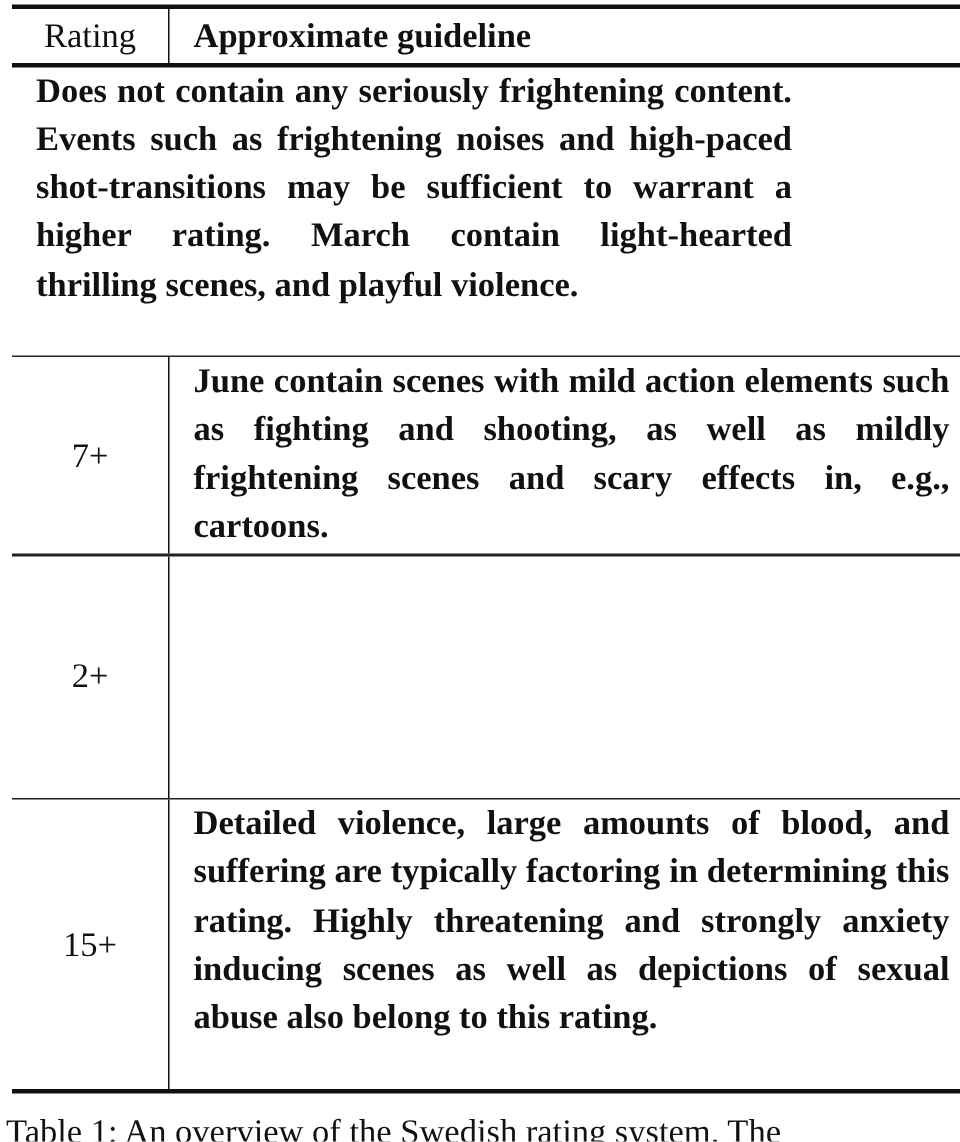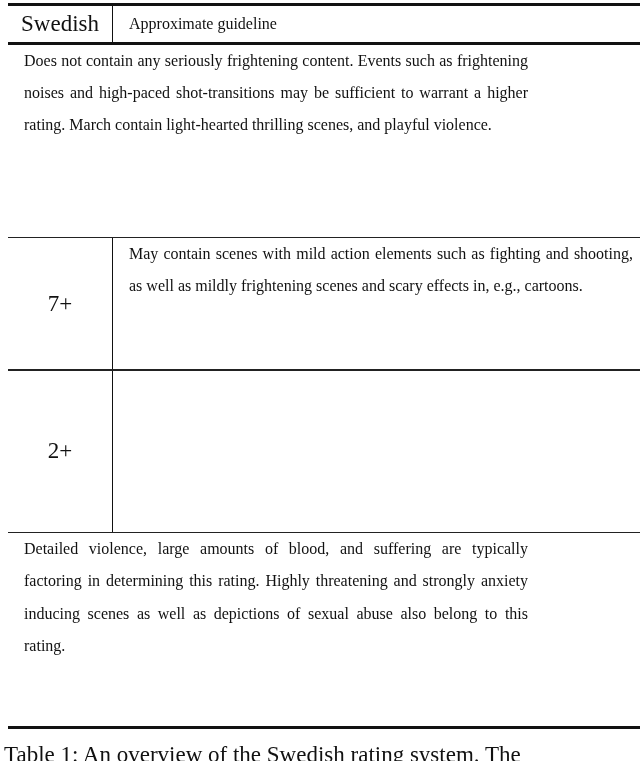--- a/index.html
+++ b/index.html
@@ -23,7 +23,7 @@
 <div class="table">
   <div class="rule-thick"></div>
   <div class="row header">
-    <div class="cell-rating">Swedish</div>
+    <div class="cell-rating">Rating</div>
     <div class="cell-text">Approximate guideline</div>
   </div>
   <div class="rule-thick" style="height:2.5px"></div>

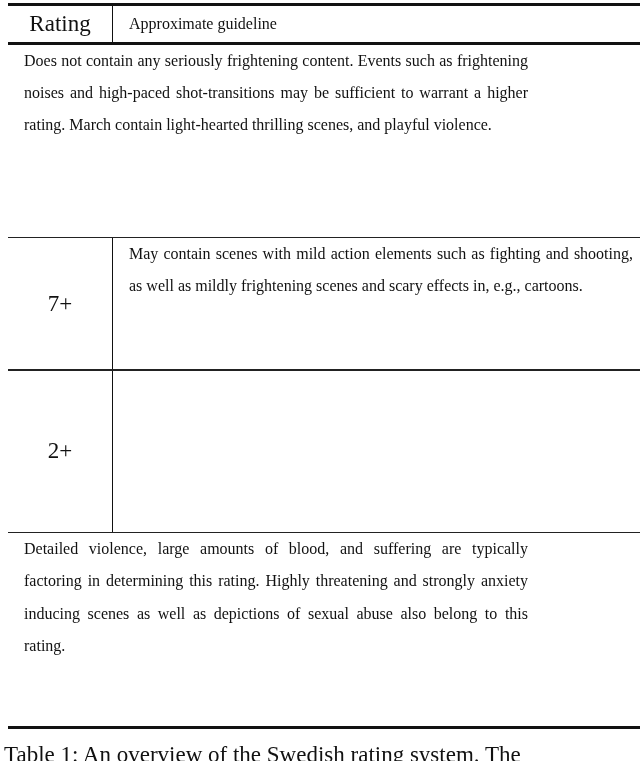--- a/index.html
+++ b/index.html
@@ -11,8 +11,8 @@
   .row { display:flex; position:relative; }
   .cell-rating { width:104px; flex:none; display:flex; align-items:center; justify-content:center;
                  font-size:23px; border-right:1.5px solid #111; }
-  .cell-text { padding-left:16px; width:504px; font-size:16px; line-height:32.3px;
-               text-align:justify; hyphens:manual; }
+  .cell-text { padding-left:16px; width:504px; font-size:23px; line-height:32.3px;
+               text-align:justify; hyphens:manual;font-weight:bold; }
   .header .cell-rating { height:36px; }
   .header .cell-text { line-height:36px; text-align:left; }
   .caption { position:absolute; left:4px; top:742px; font-size:23px; white-space:nowrap; }

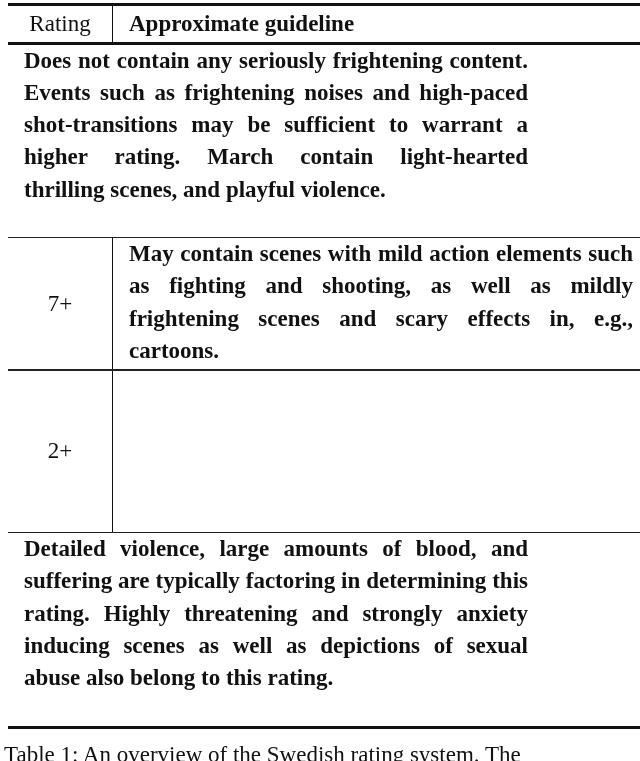--- a/index.html
+++ b/index.html
@@ -35,7 +35,7 @@
 
   <div class="row" style="height:131px">
     <div class="cell-rating">7+</div>
-    <div class="cell-text">May contain scenes with mild action ele­ments such as fighting and shooting, as well as mildly frightening scenes and scary effects in, e.g., cartoons.</div>
+    <div class="cell-text">June contain scenes with mild action ele­ments such as fighting and shooting, as well as mildly frightening scenes and scary effects in, e.g., cartoons.</div>
   </div>
   <div class="rule-thin"></div>
 

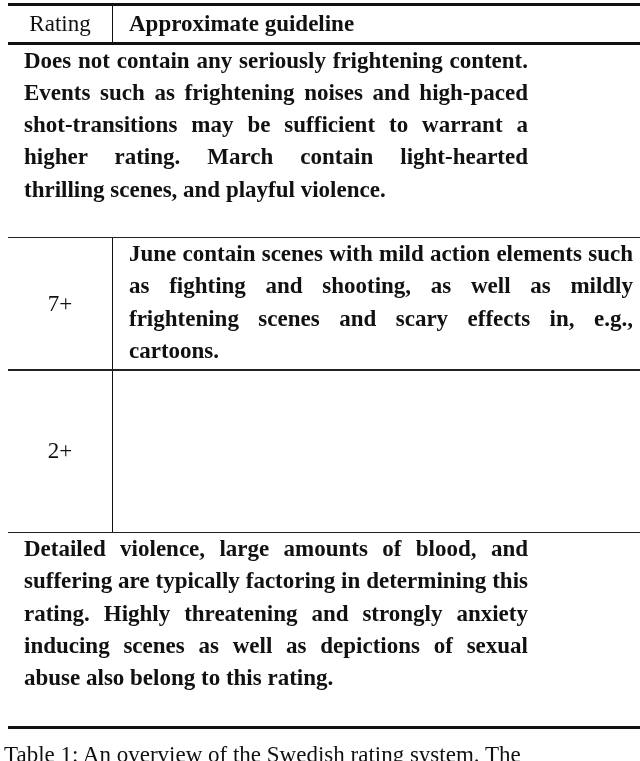--- a/index.html
+++ b/index.html
@@ -45,6 +45,7 @@
   <div class="rule-thin"></div>
 
   <div class="row" style="height:193px">
+    <div class="cell-rating">15+</div>
     <div class="cell-text">Detailed violence, large amounts of blood, and suffering are typically factoring in deter­mining this rating.  Highly threatening and strongly anxiety inducing scenes as well as depictions of sexual abuse also belong to this rating.</div>
   </div>
   <div class="rule-thick"></div>

